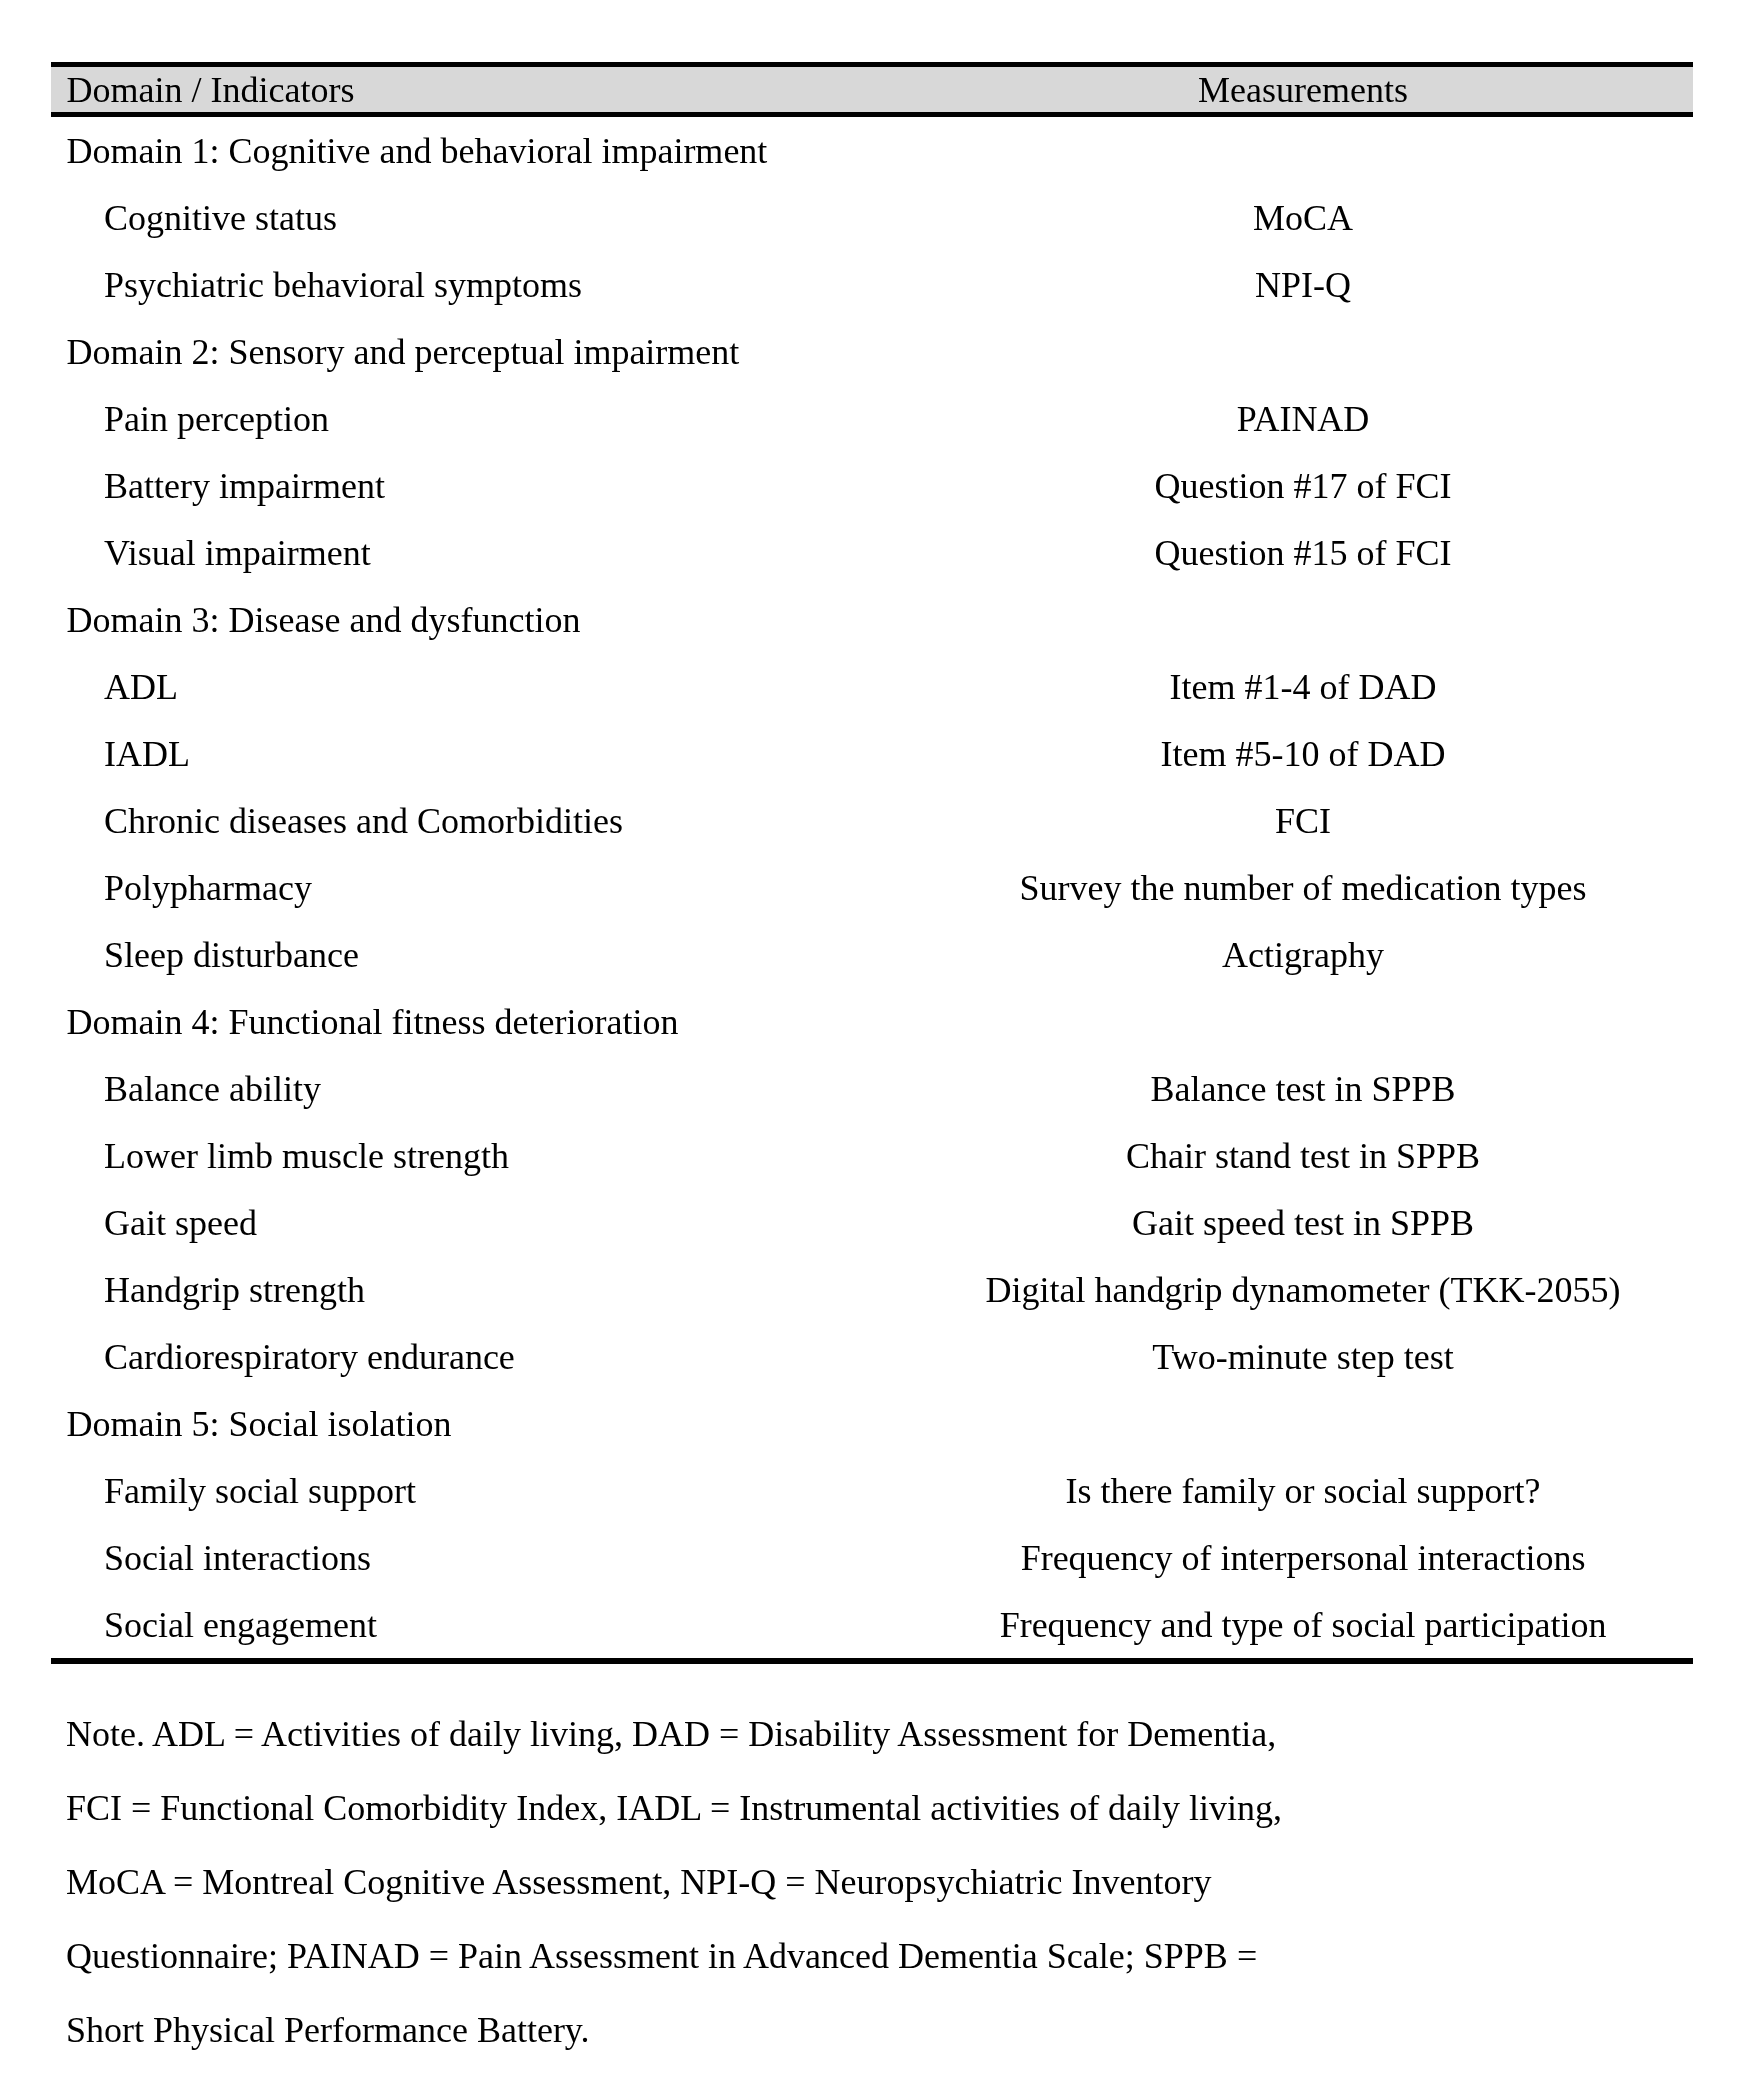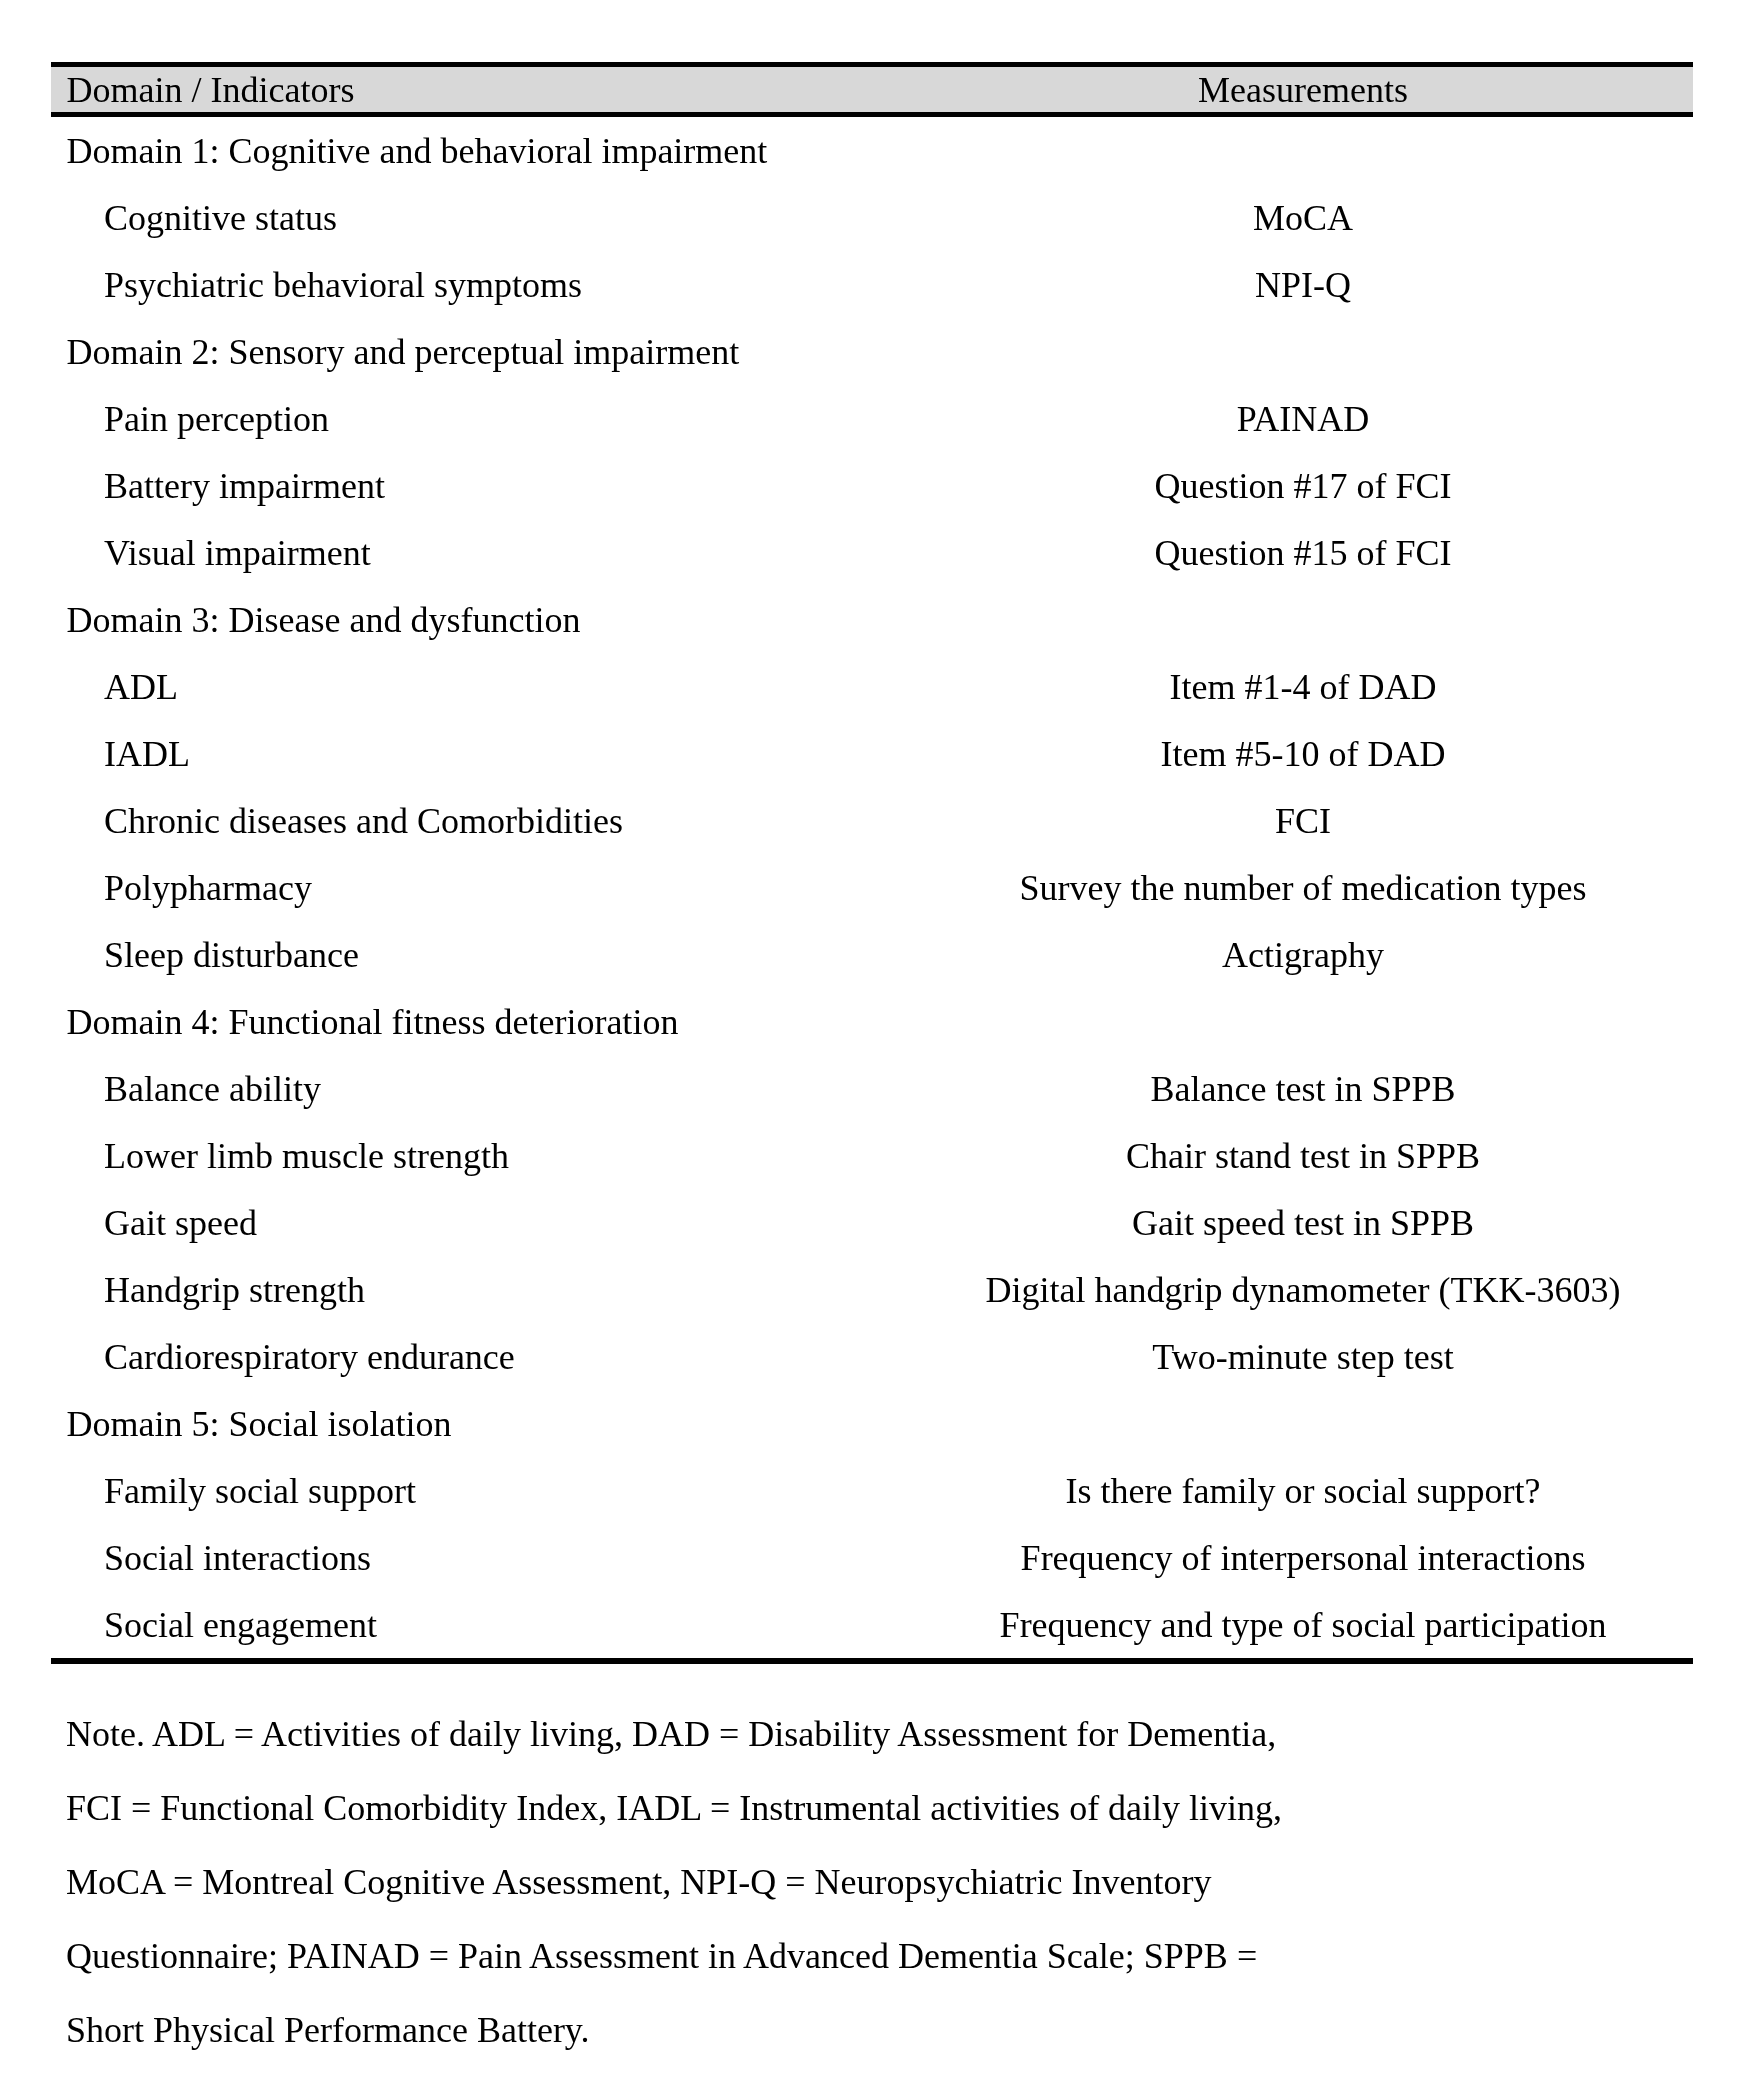--- a/index.html
+++ b/index.html
@@ -52,6 +52,7 @@
     height: 67px;
     font-size: 36px;
     line-height: 1;
+    justify-content: flex-end;
   }
   .cell-indicator {
     width: 52.5%;

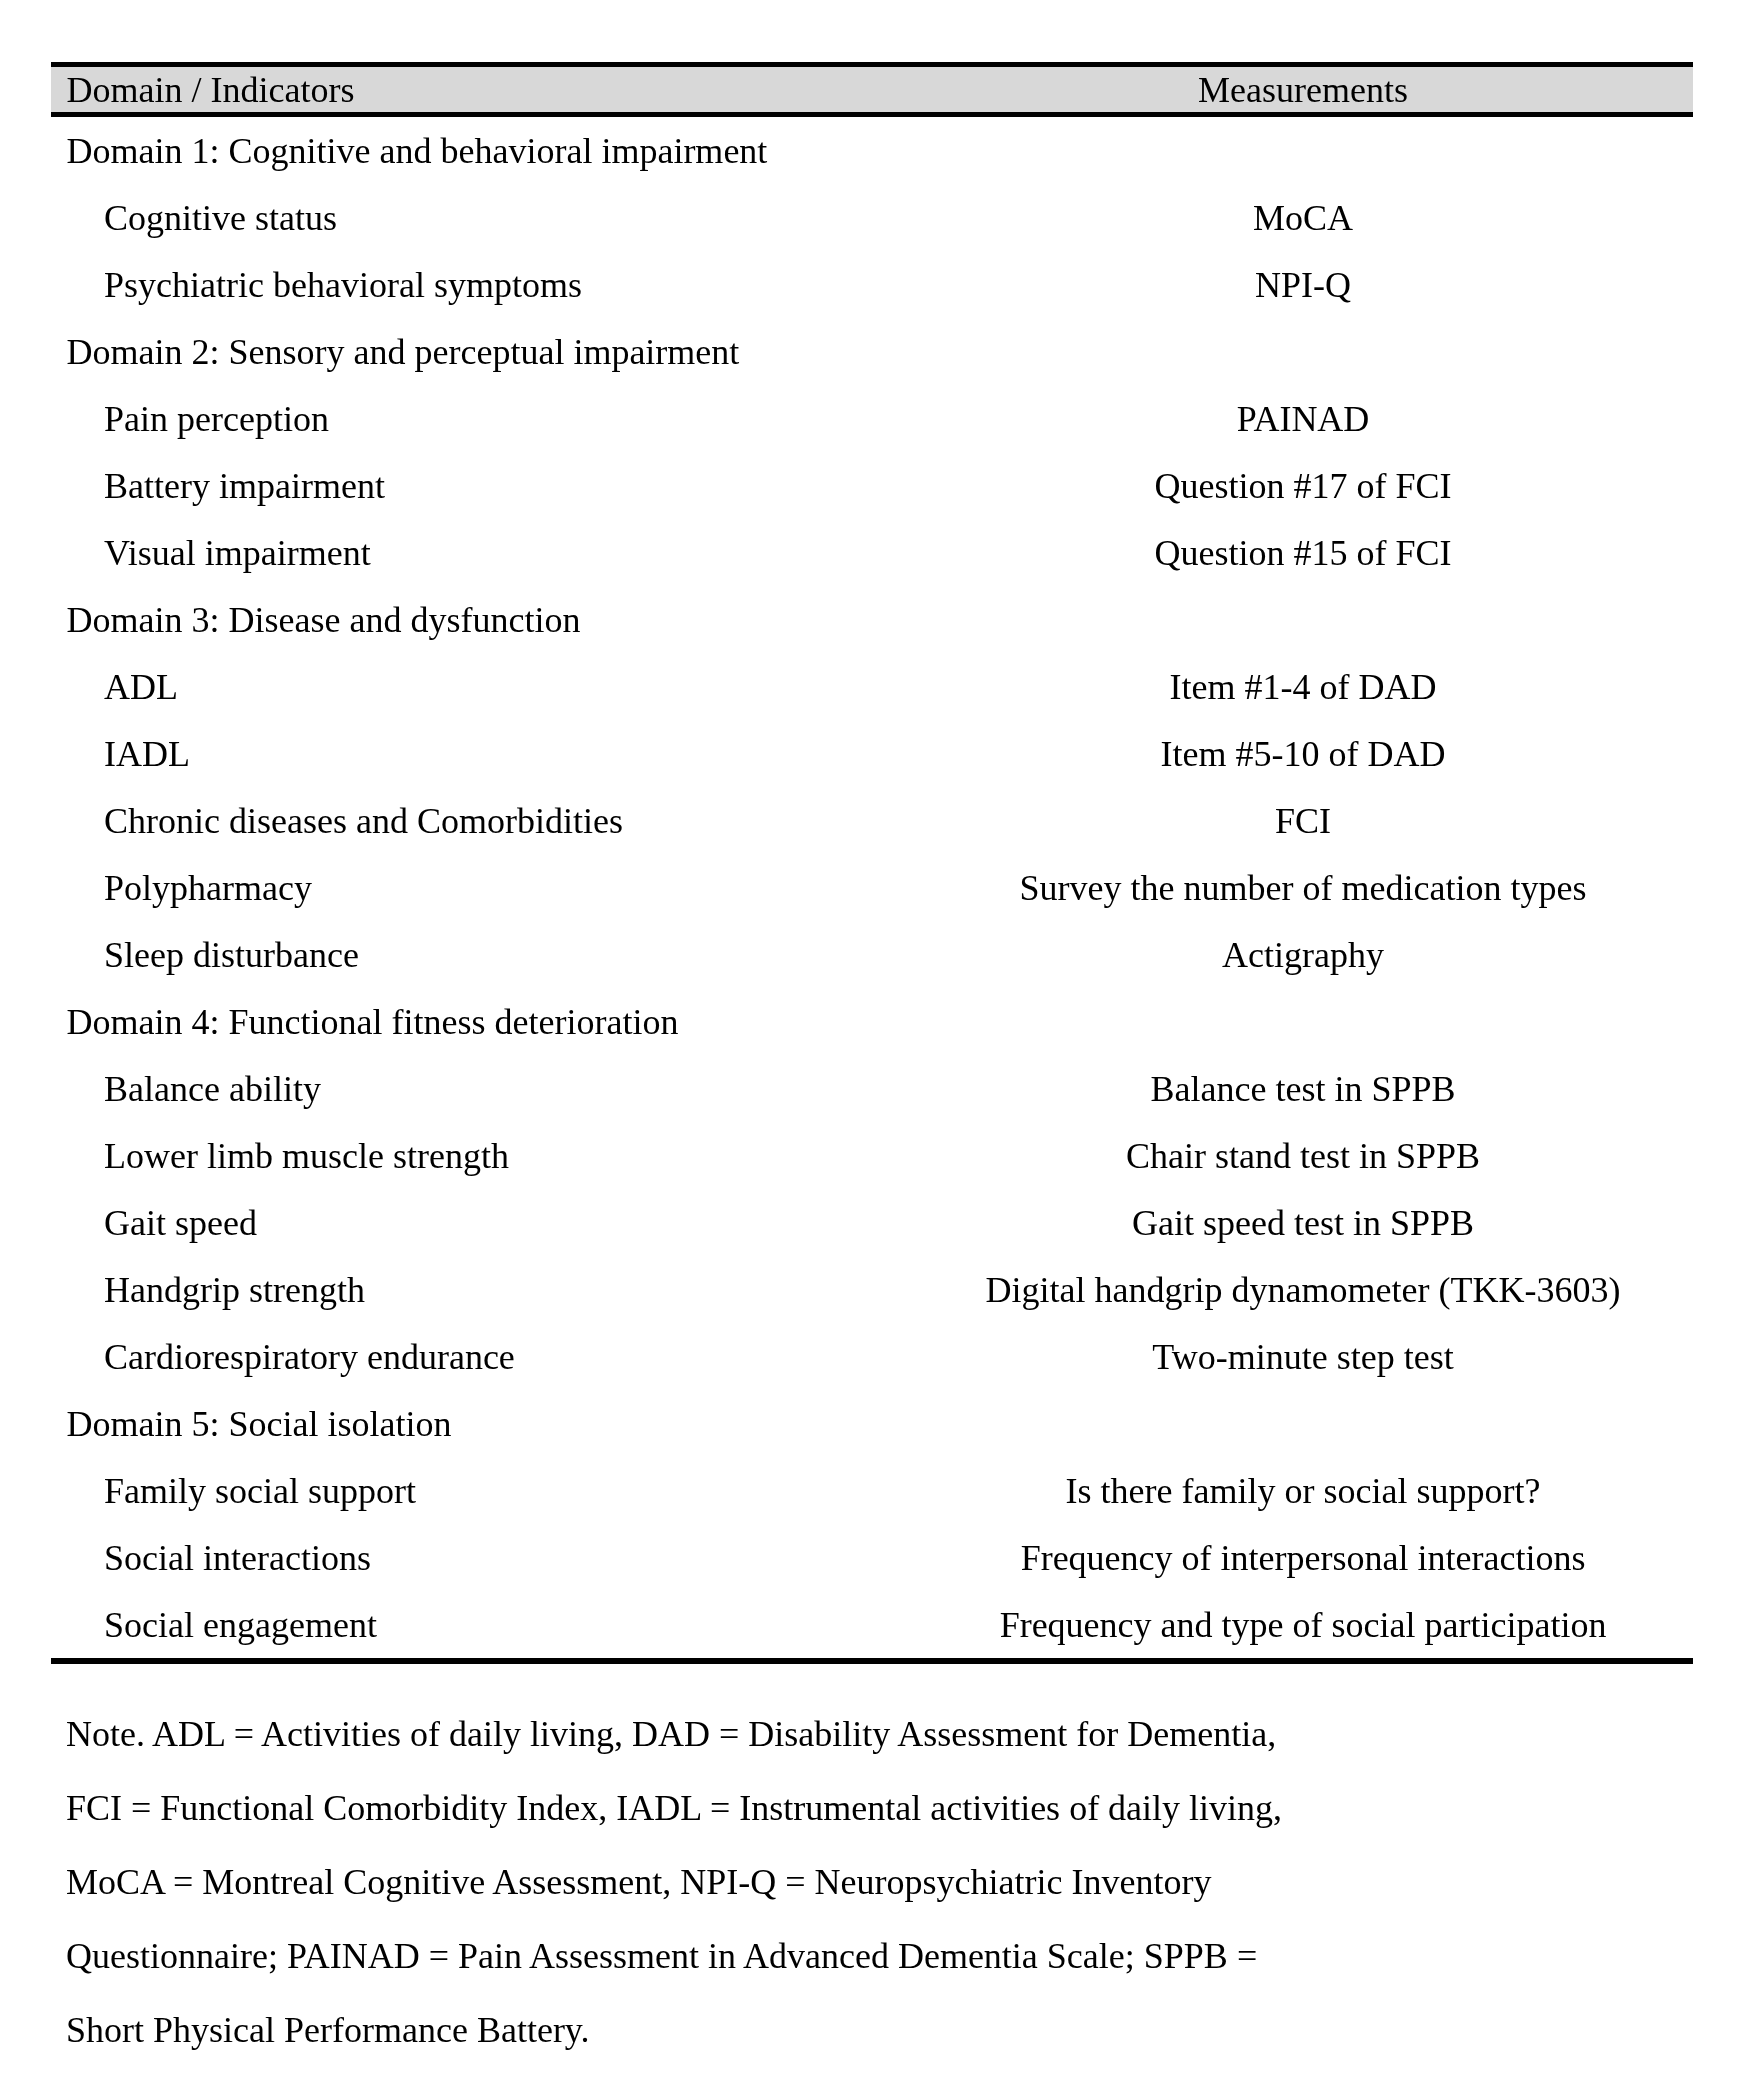--- a/index.html
+++ b/index.html
@@ -178,7 +178,7 @@
 
   <div class="table-row row-indicator">
     <div class="cell-indicator">Handgrip strength</div>
-    <div class="cell-measurement">Digital handgrip dynamometer (TKK-3603)</div>
+    <div class="cell-measurement">Digital handgrip dynamometer (TKK-2055)</div>
   </div>
 
   <div class="table-row row-indicator">

